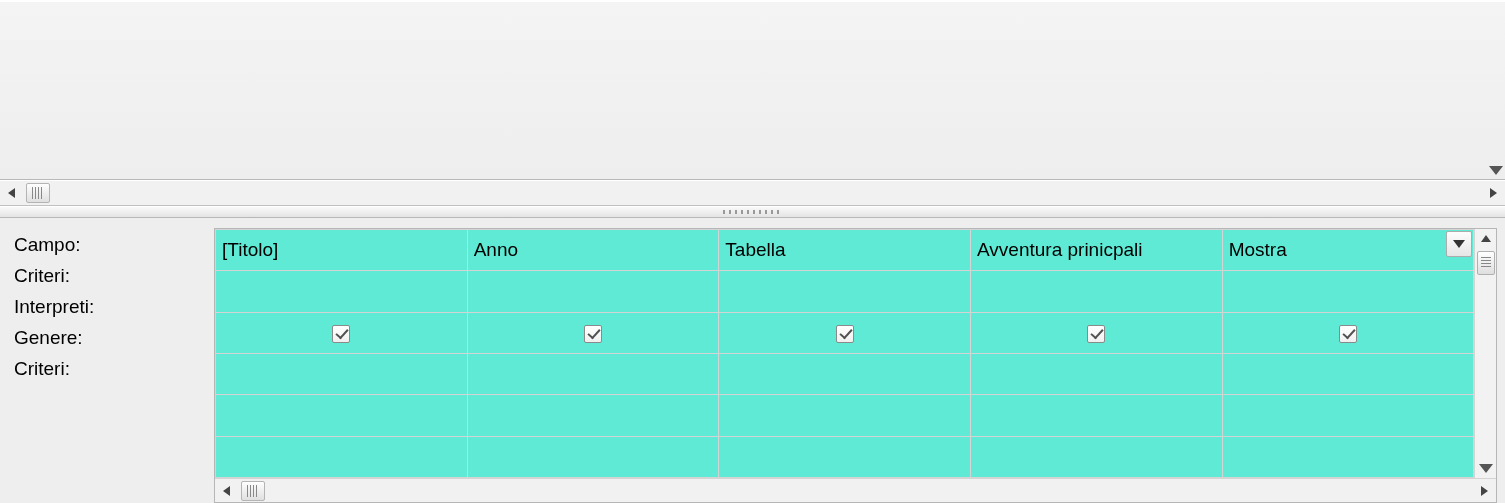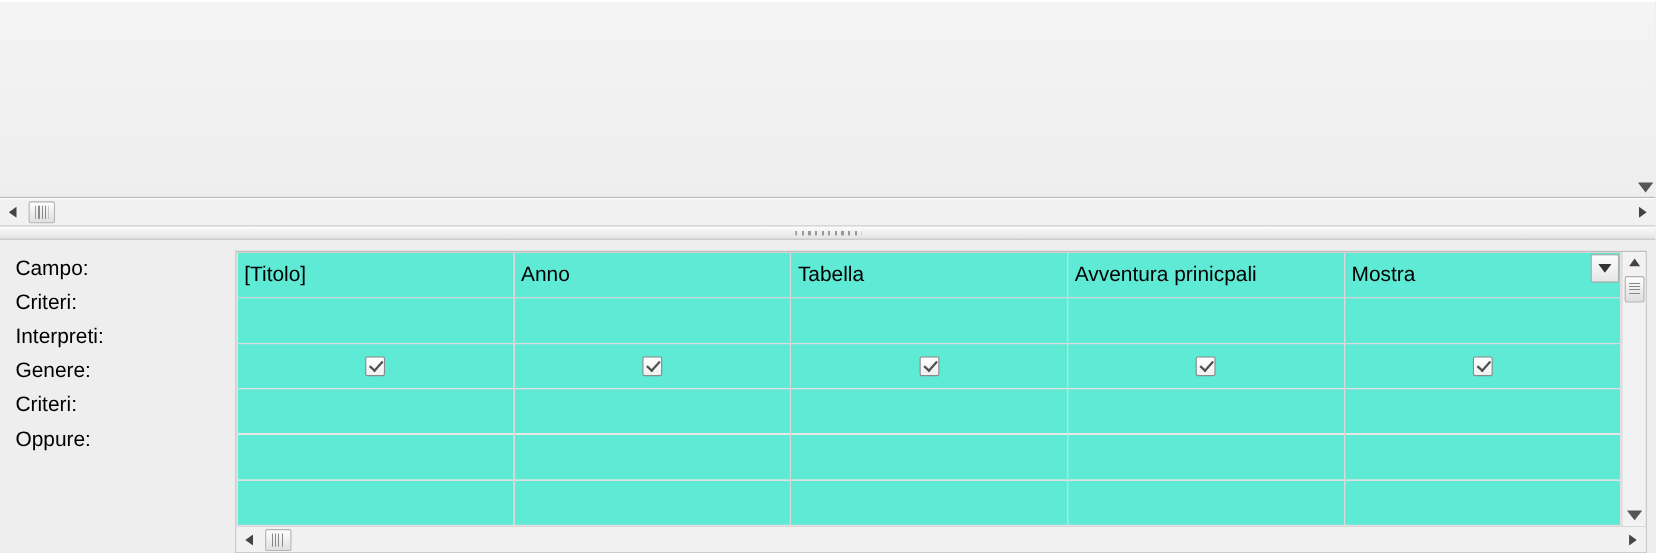--- a/index.html
+++ b/index.html
@@ -255,7 +255,6 @@
     <div class="lbl">Interpreti:</div>
     <div class="lbl">Genere:</div>
     <div class="lbl">Criteri:</div>
-    <div class="lbl">Oppure:</div>
   </div>
 
   <div class="grid-wrap">

